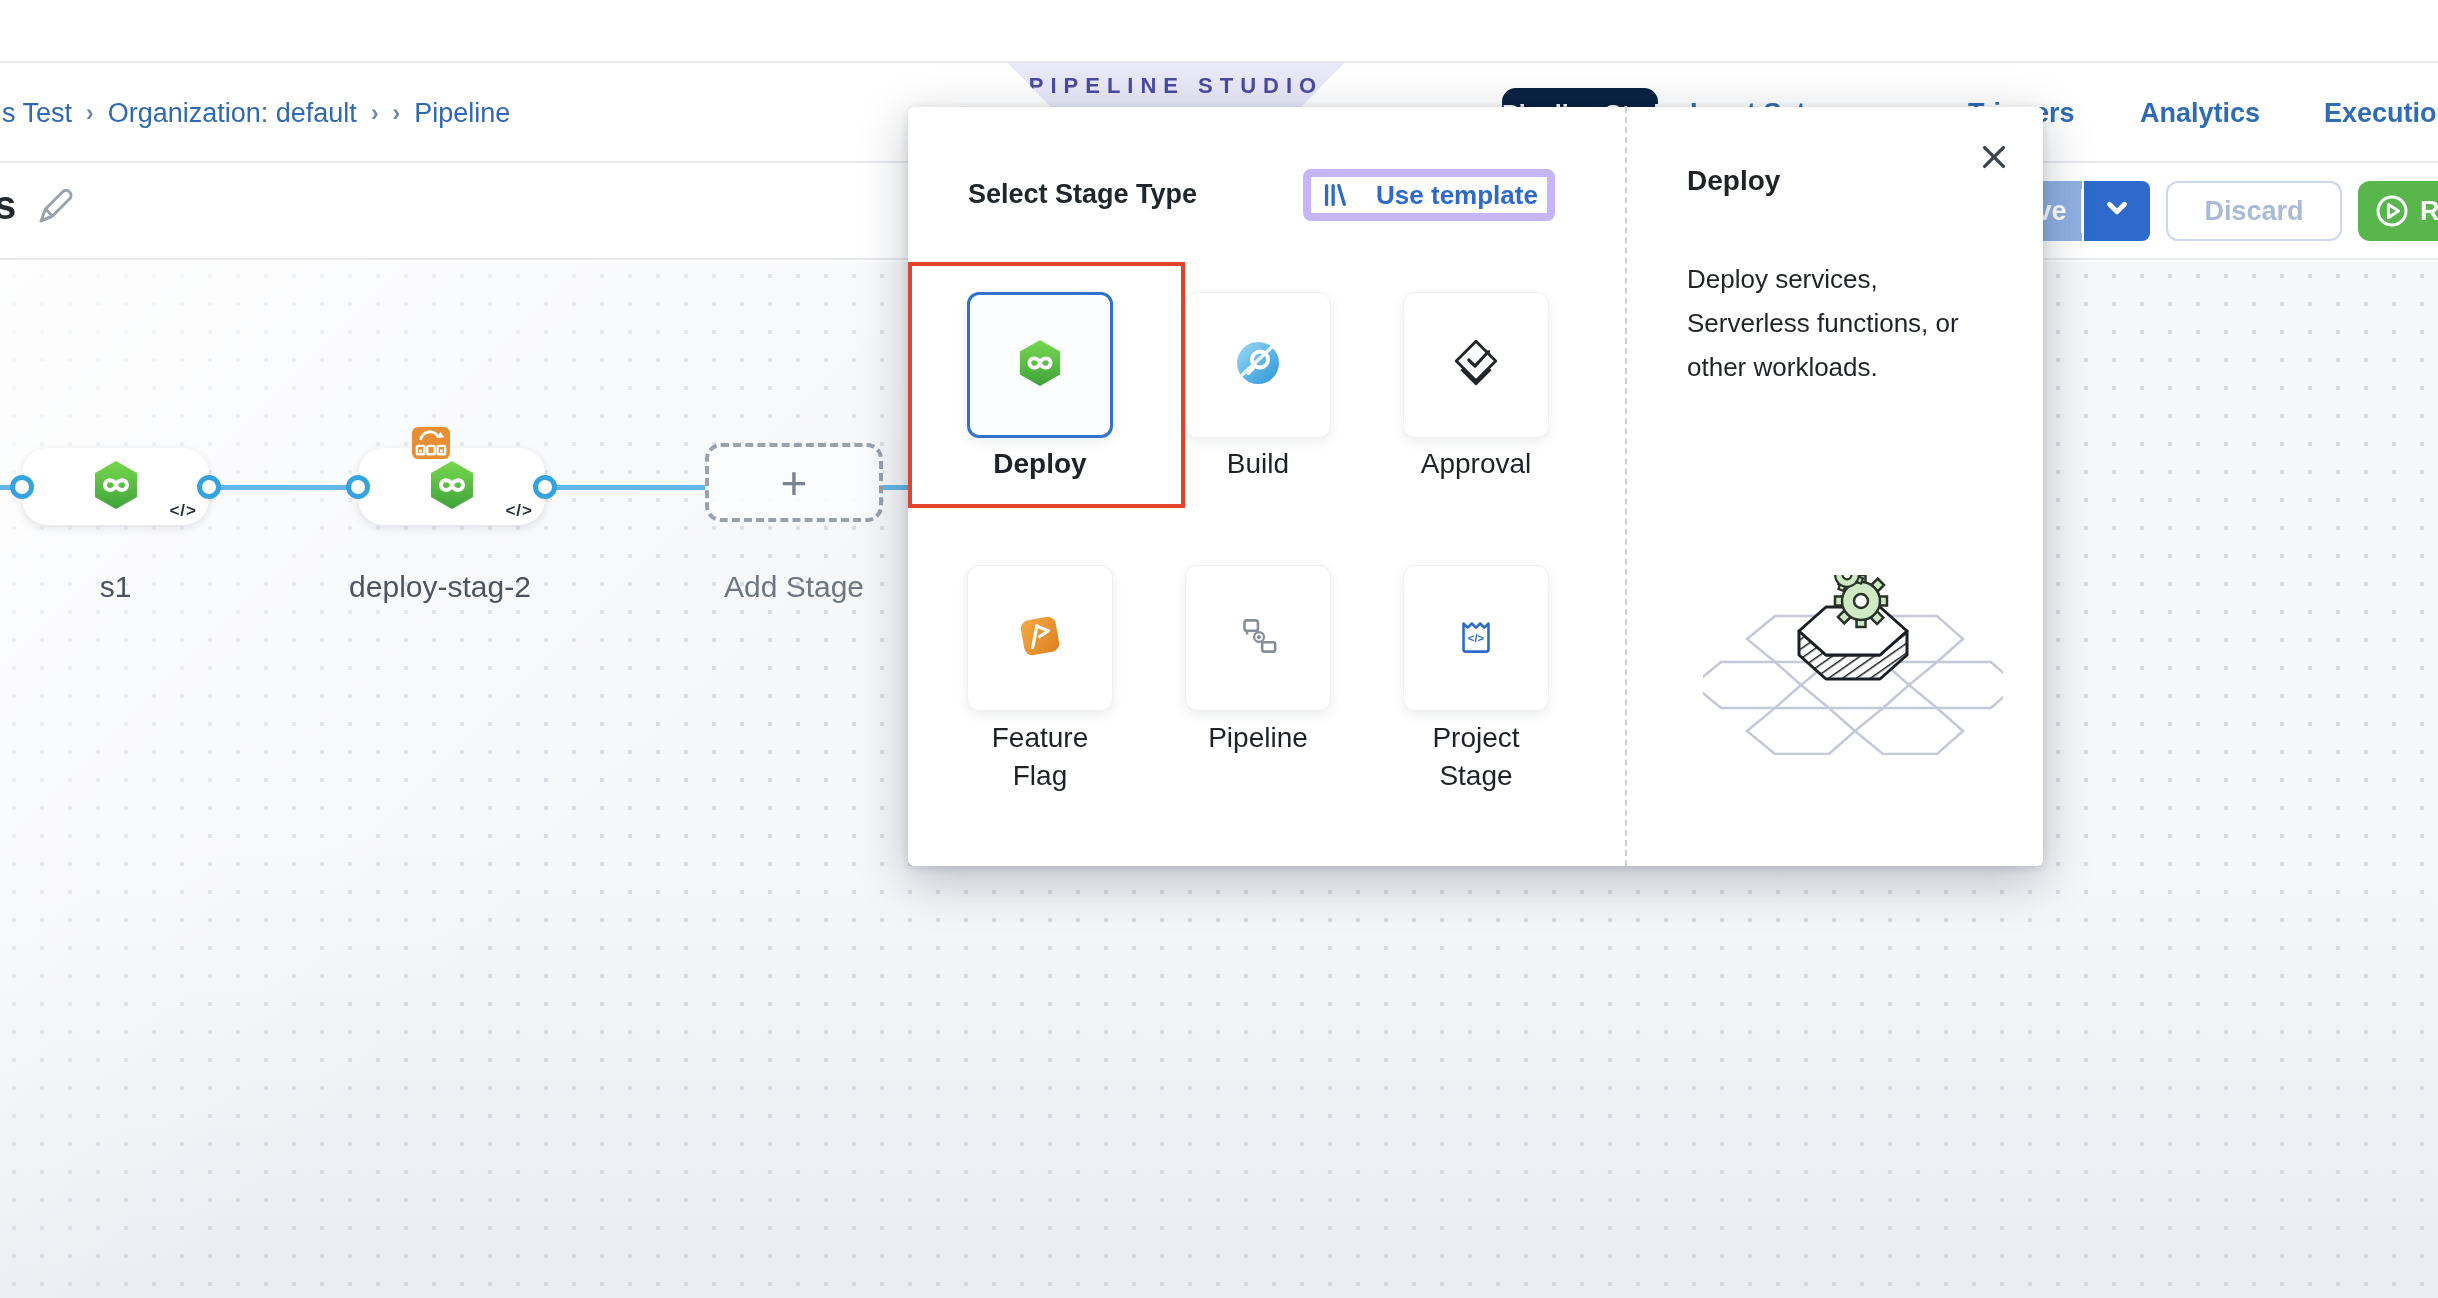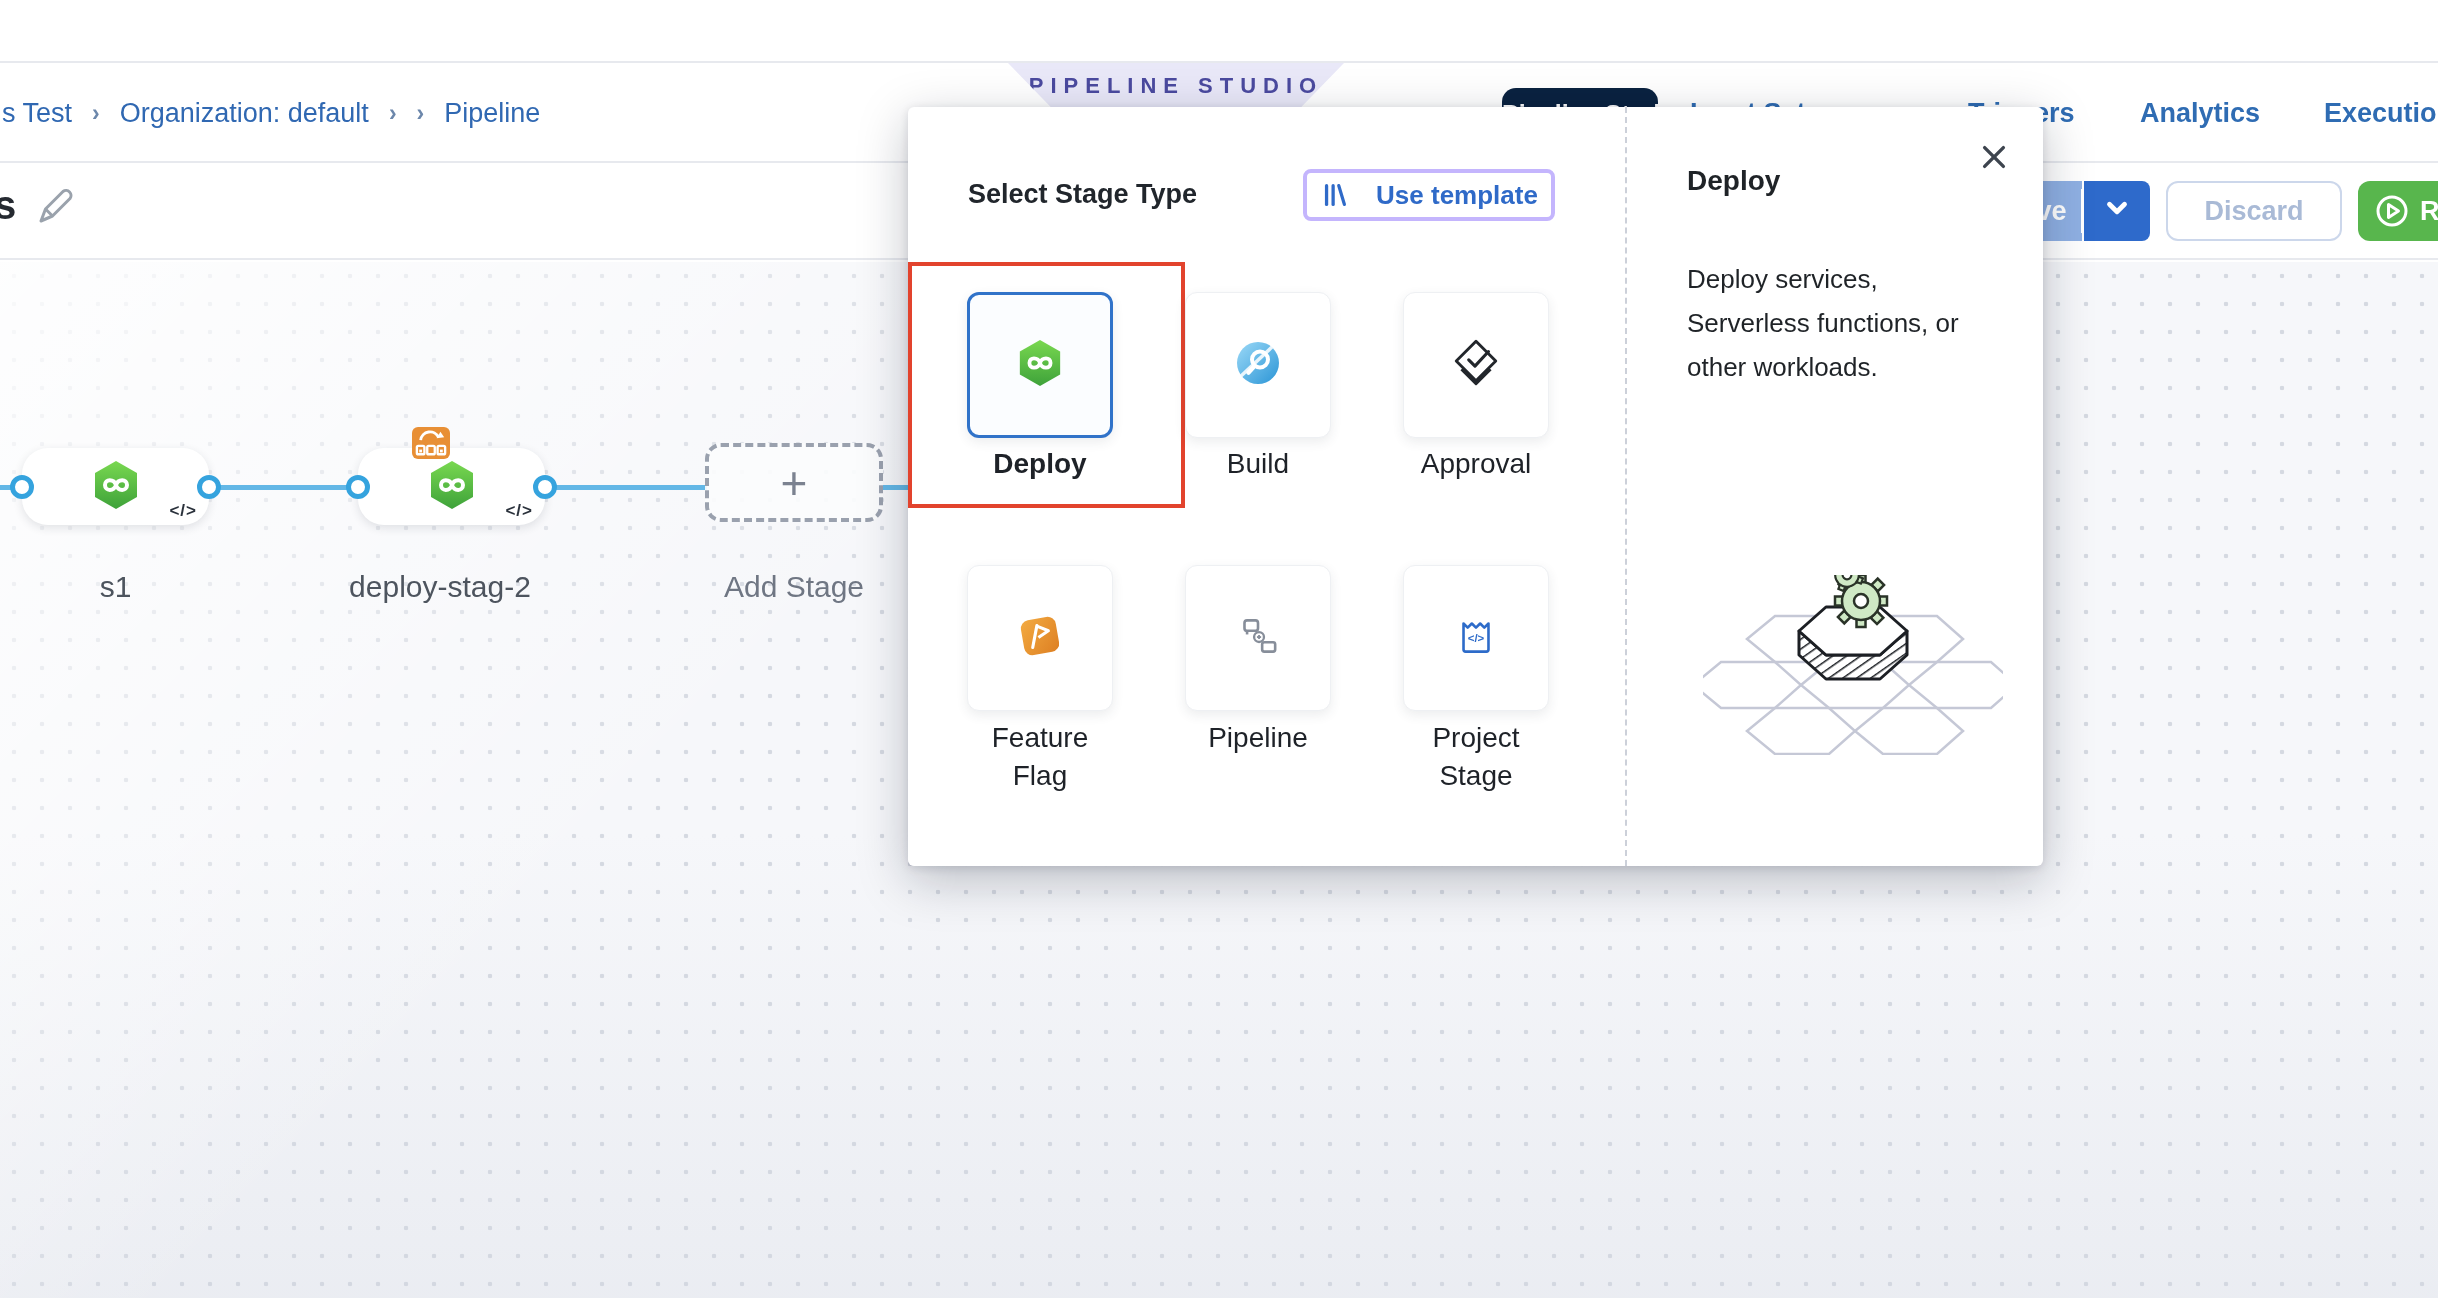--- a/index.html
+++ b/index.html
@@ -12,7 +12,7 @@
   #crumbrow { left:0; top:65px; width:2438px; height:98px; background:#fff;
               border-bottom:2px solid #e7e9ee; }
   .crumbs { position:absolute; left:2px; top:0; height:96px; display:flex; align-items:center;
-            gap:20px; font-size:27px; color:#3068b2; white-space:nowrap; }
+            gap:14px; font-size:27px; color:#3068b2; white-space:nowrap; }
   .crumb-sep { color:#6c87ab; font-size:23px; font-weight:700; }
   .navlink { position:absolute; top:33px; font-size:27px; font-weight:600; color:#2f6cb3;
              white-space:nowrap; }

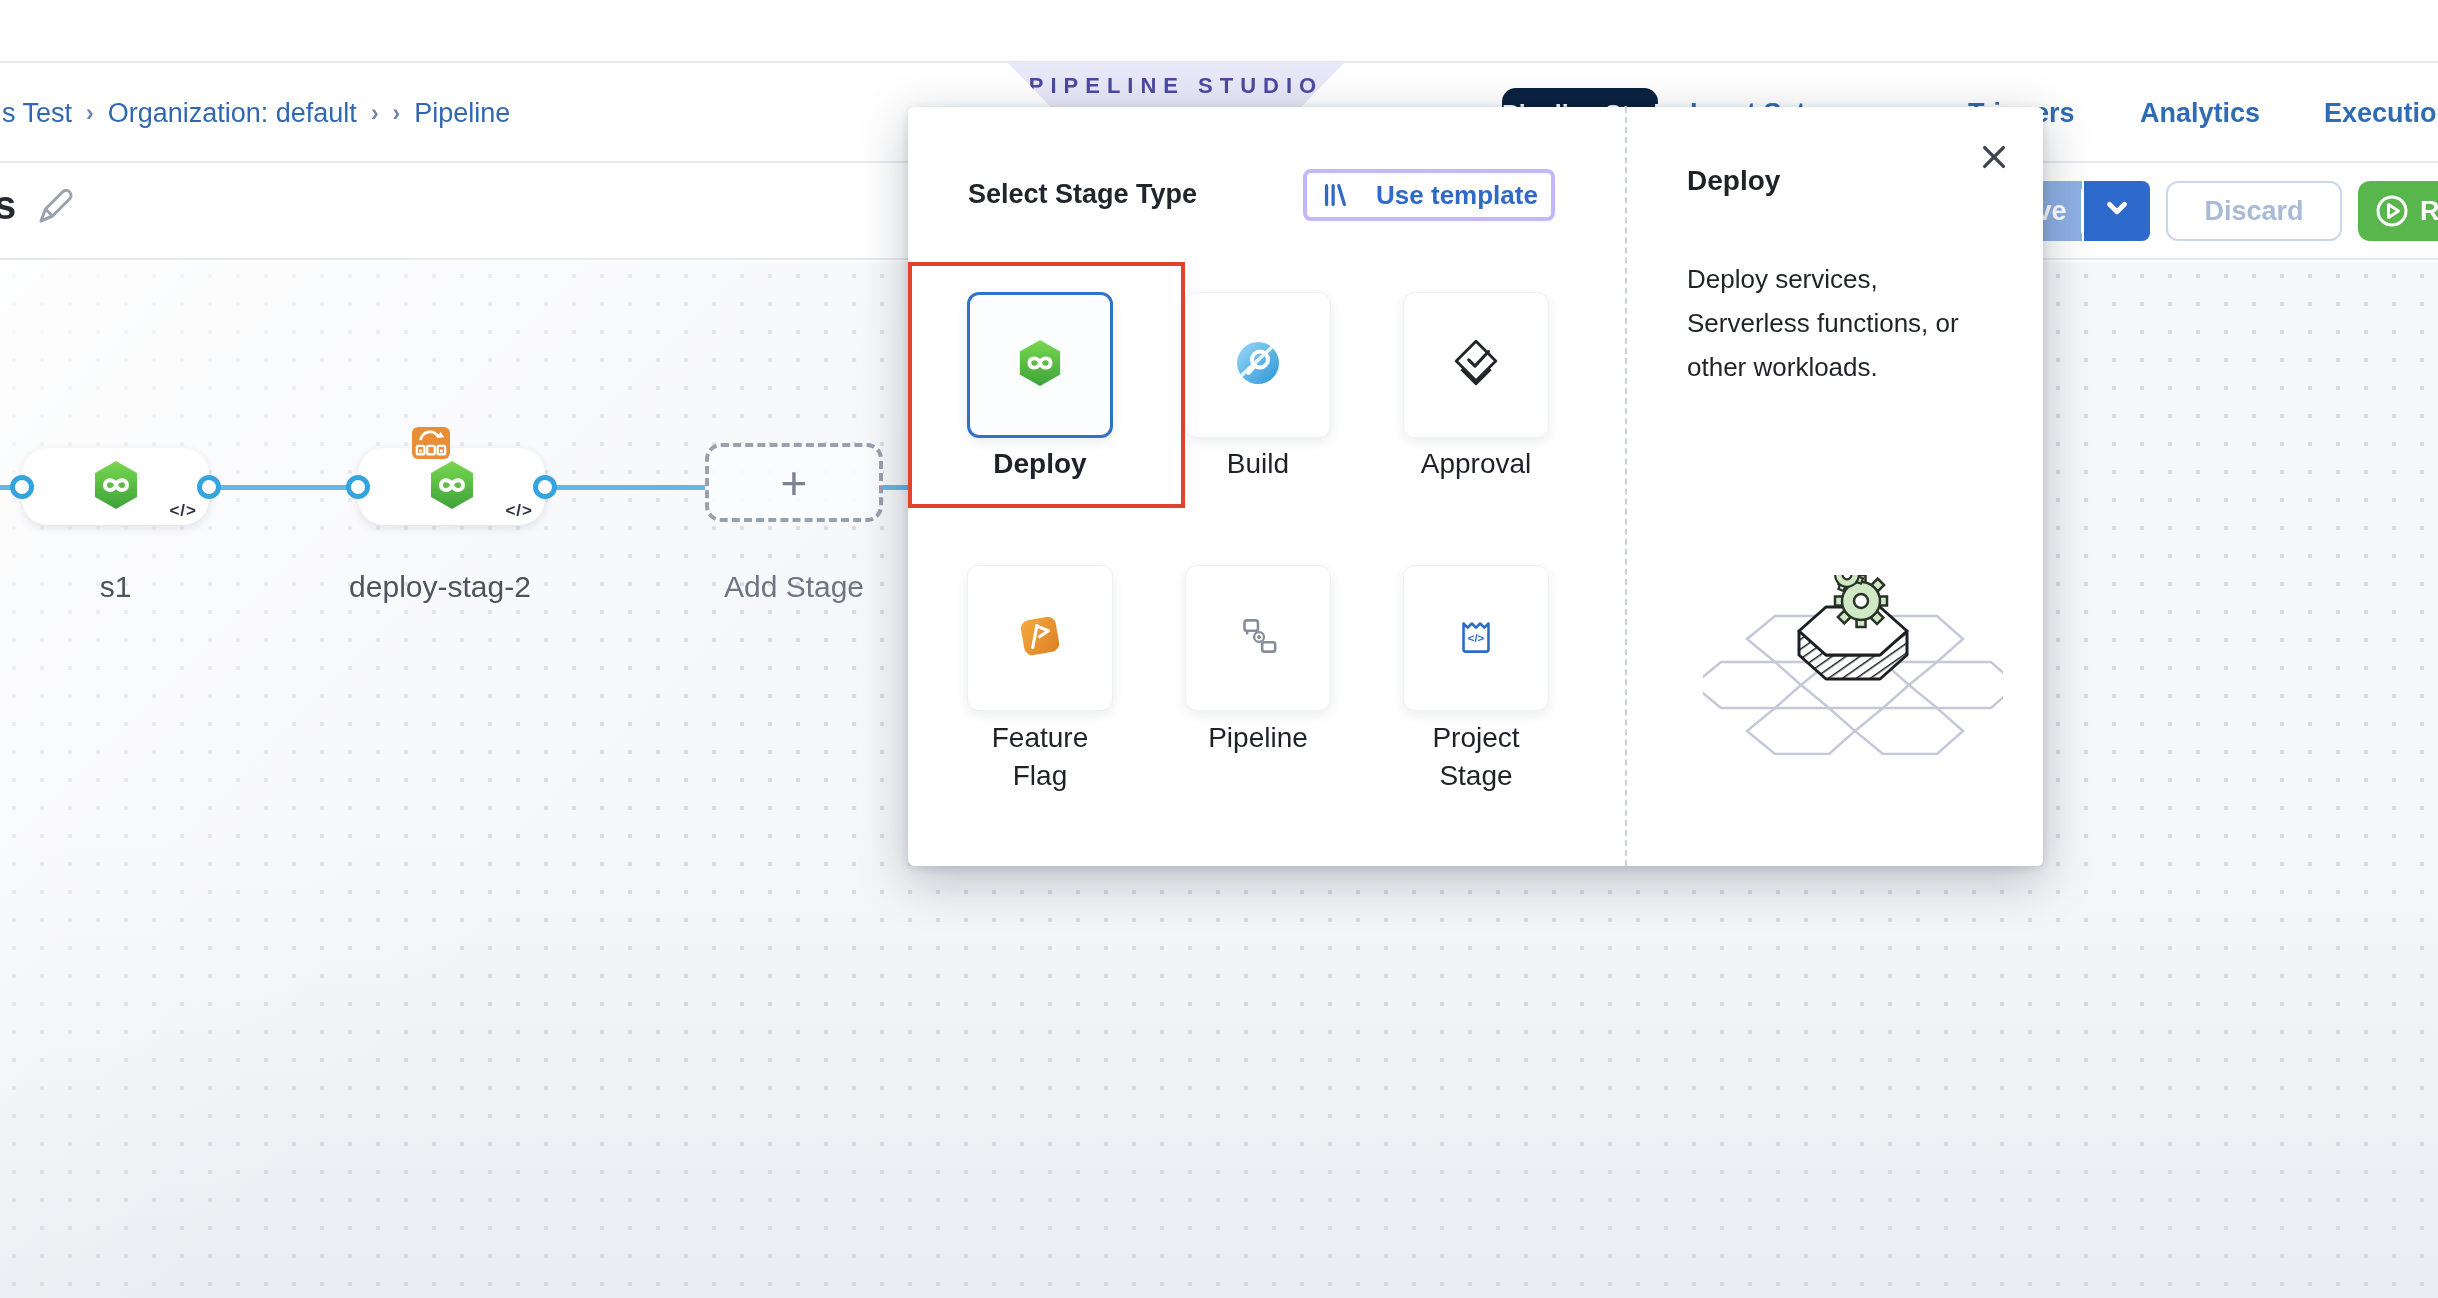--- a/index.html
+++ b/index.html
@@ -66,7 +66,7 @@
            box-shadow:0 14px 50px rgba(10,20,40,.25), 0 2px 10px rgba(10,20,40,.12); z-index:10; }
   #modal-divider { left:717px; top:0; width:0; height:759px; border-left:2px dashed #ccd0d9; }
   #modal-title { left:60px; top:72px; font-size:27px; font-weight:700; color:#21262c; }
-  #use-template-btn { left:395px; top:62px; width:252px; height:52px; border:4px solid #c4b5fd;
+  #use-template-btn { left:395px; top:62px; width:252px; height:52px; border:8px solid #c4b5fd;
                       border-radius:8px; display:flex; align-items:center; justify-content:center;
                       gap:26px; color:#2f6ac8; font-size:26px; font-weight:600; cursor:pointer;
                       background:#fff; }

